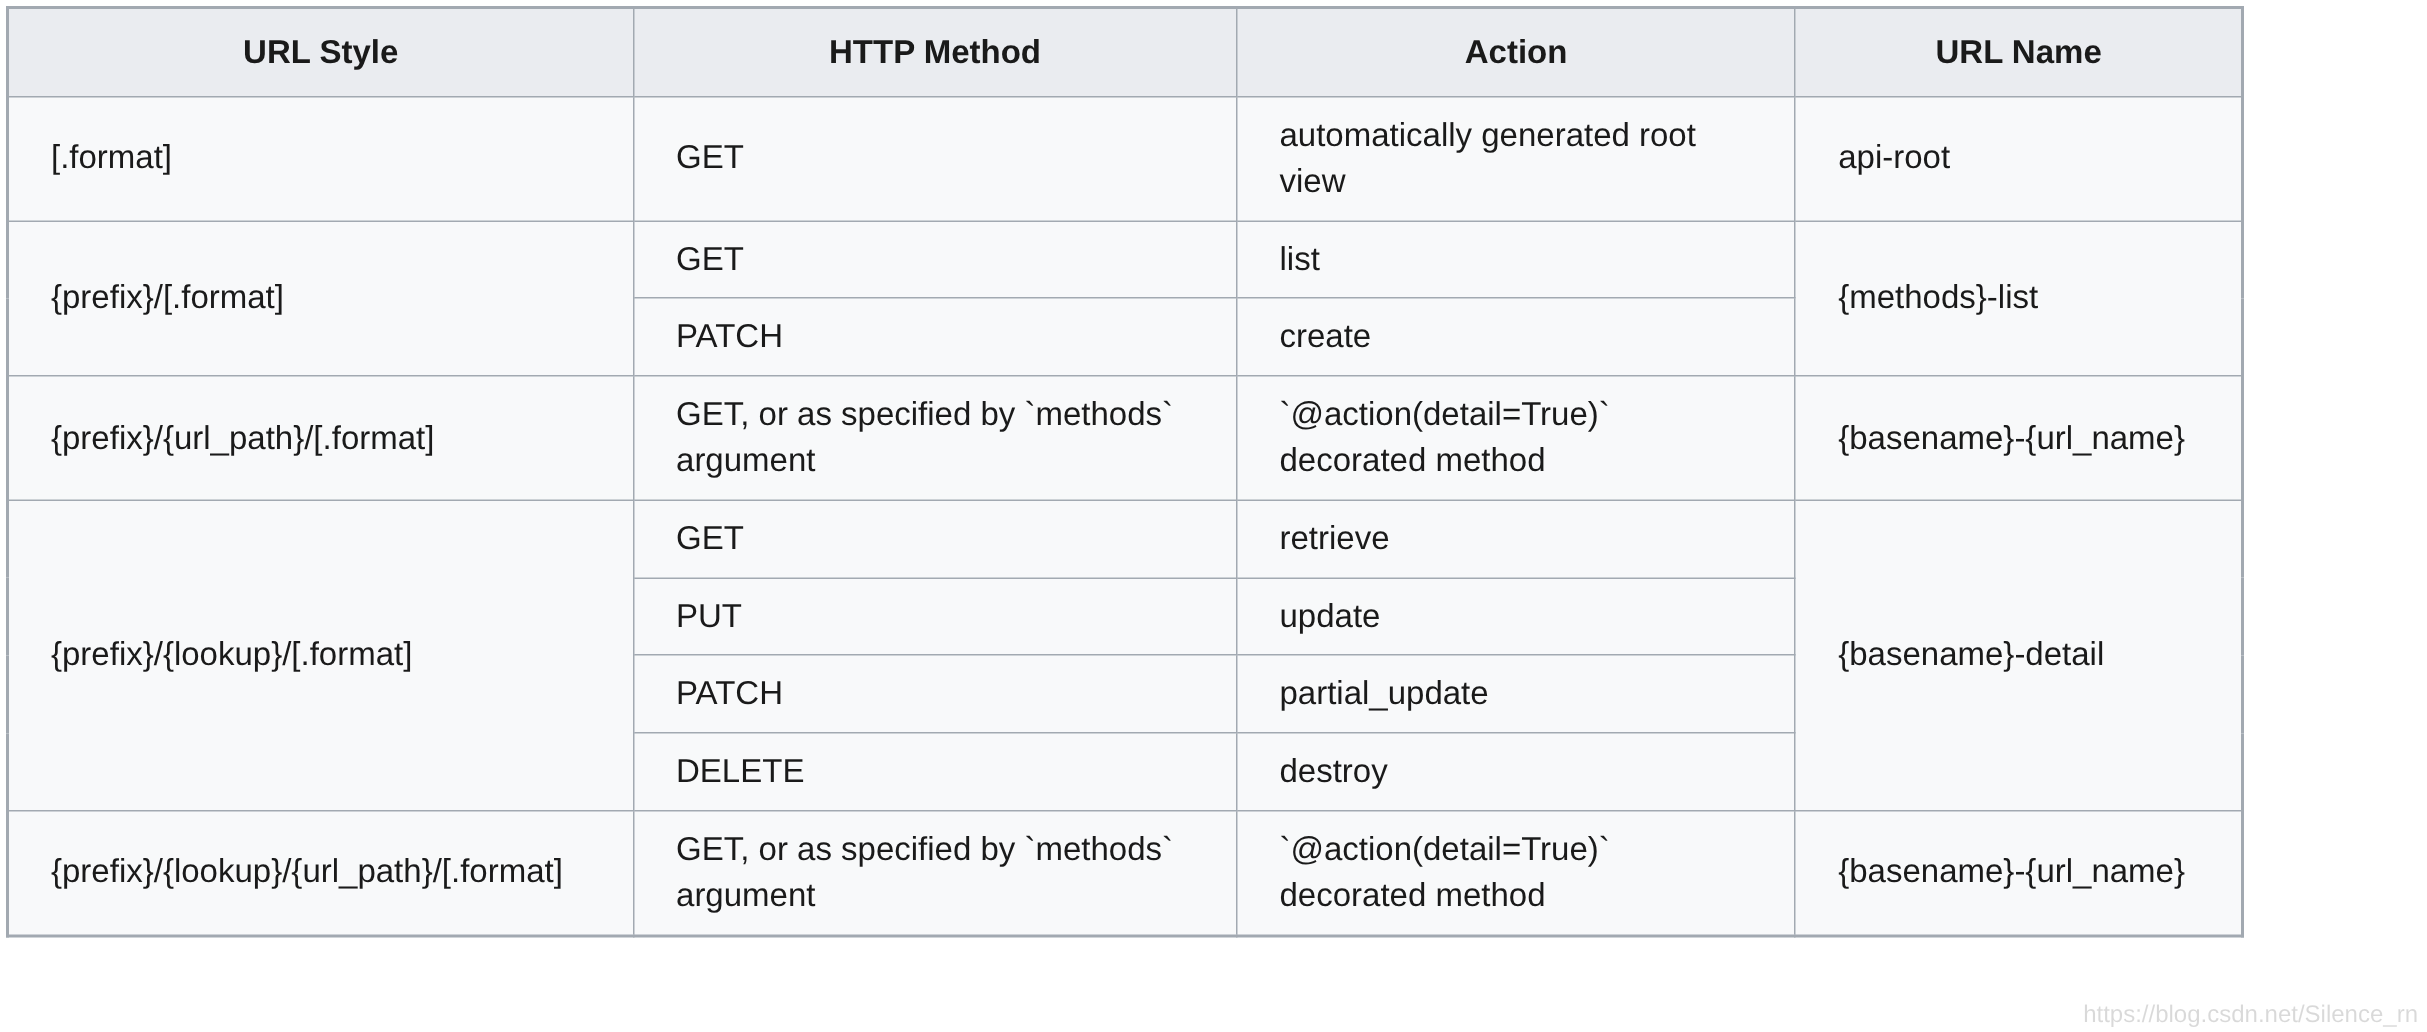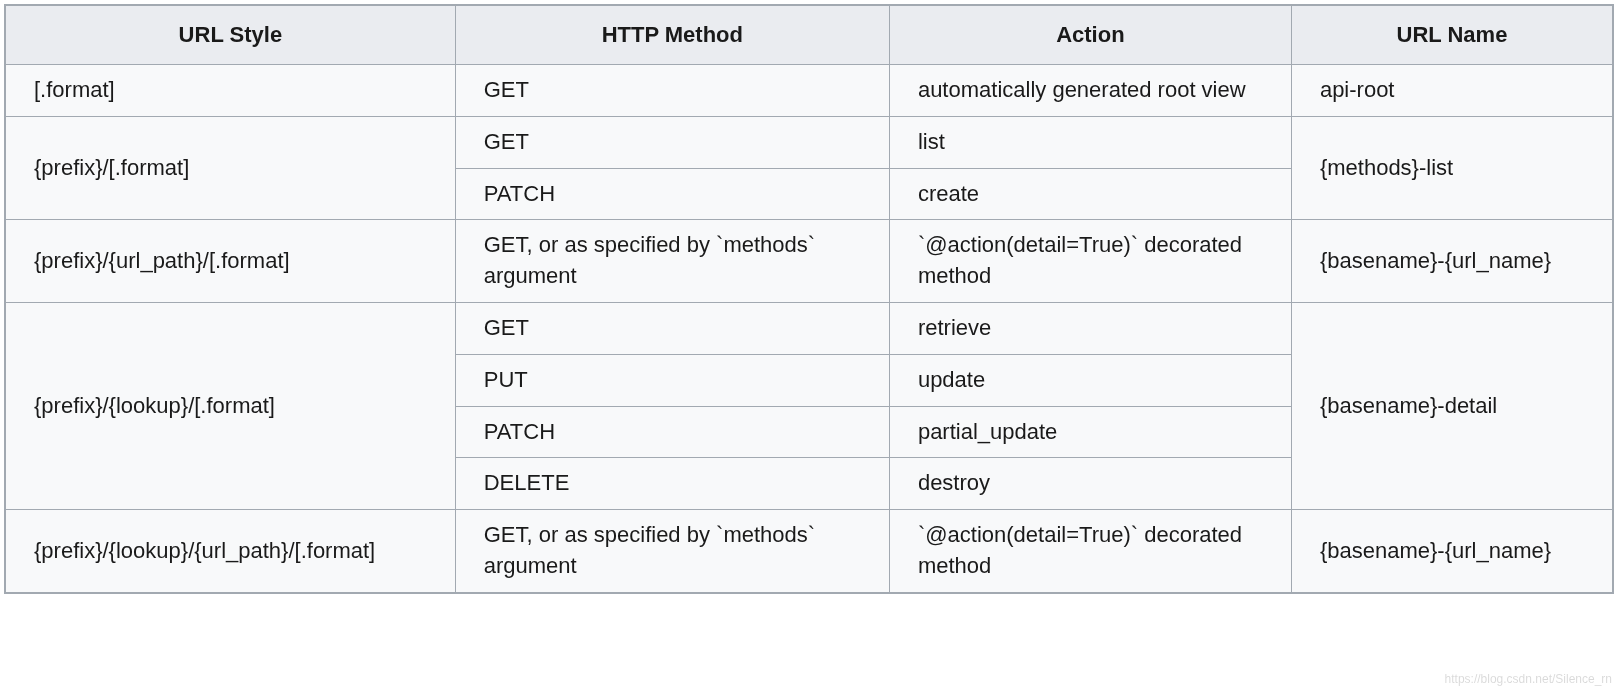--- a/index.html
+++ b/index.html
@@ -4,7 +4,7 @@
   <style>
     * { box-sizing: border-box; margin: 0; padding: 0; }
     body { font-family: -apple-system, BlinkMacSystemFont, "Segoe UI", "Helvetica Neue", Arial, sans-serif; background: #fff; padding: 4px; font-size: 22px; color: #1a1a1a; }
-    table { border-collapse: collapse; width: 1610px; border: 2px solid #a2a9b1; }
+    table { border-collapse: collapse; width: 1492px; border: 2px solid #a2a9b1; }
     th, td { border: 1px solid #a2a9b1; text-align: left; vertical-align: middle; }
     th { background: #eaecf0; text-align: center; font-weight: 700; padding: 16px 10px; }
     td { background: #f8f9fa; padding: 10px 28px; line-height: 1.4; }

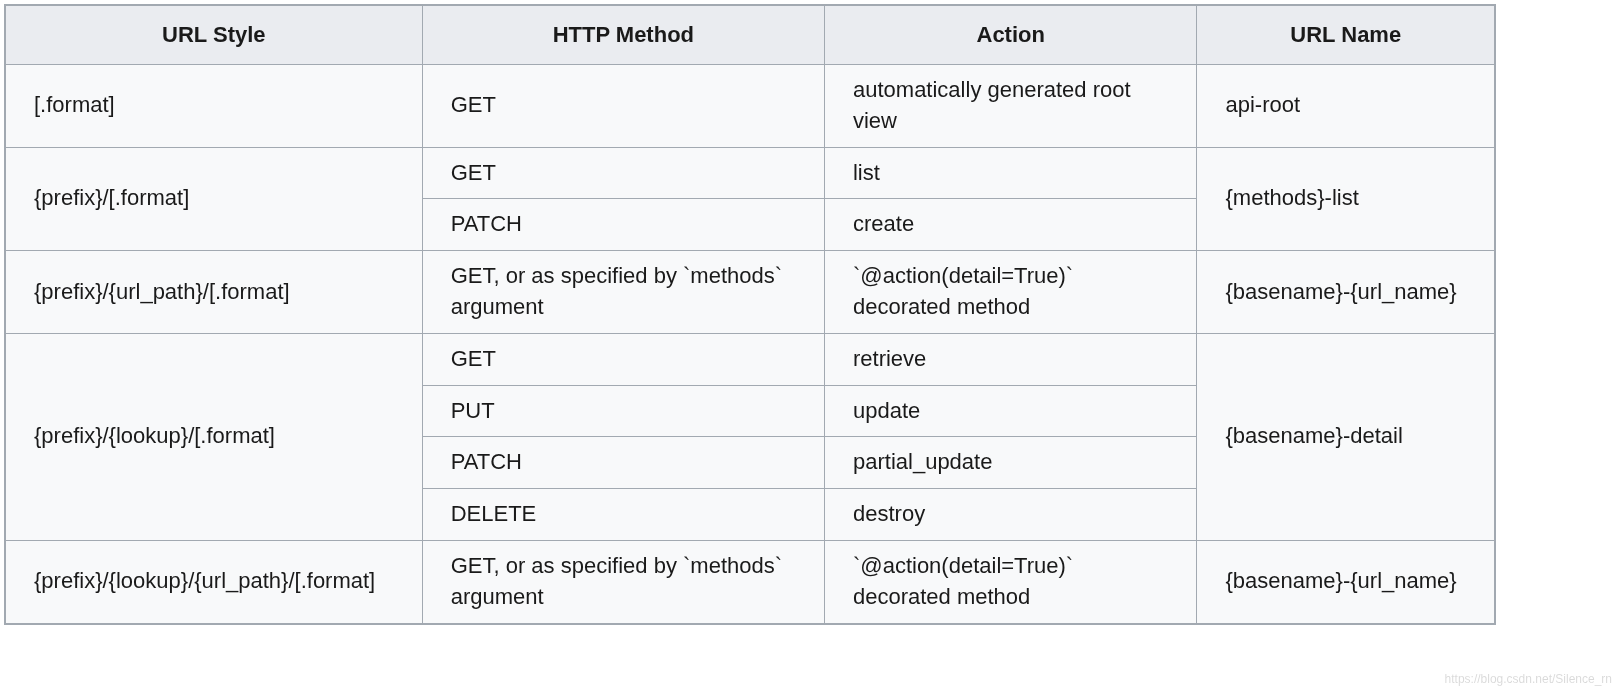--- a/index.html
+++ b/index.html
@@ -12,7 +12,7 @@
     .col-http-method { width: 27%; }
     .col-action      { width: 25%; }
     .col-url-name    { width: 20%; }
-    .watermark { position: fixed; right: 6px; bottom: 2px; font-size: 12px; color: rgba(0,0,0,0.15); pointer-events: none; }
+    .watermark { position: fixed; right: 6px; bottom: 2px; font-size: 16px; color: rgba(0,0,0,0.15); pointer-events: none; }
   </style>
 </head>
 <body>

